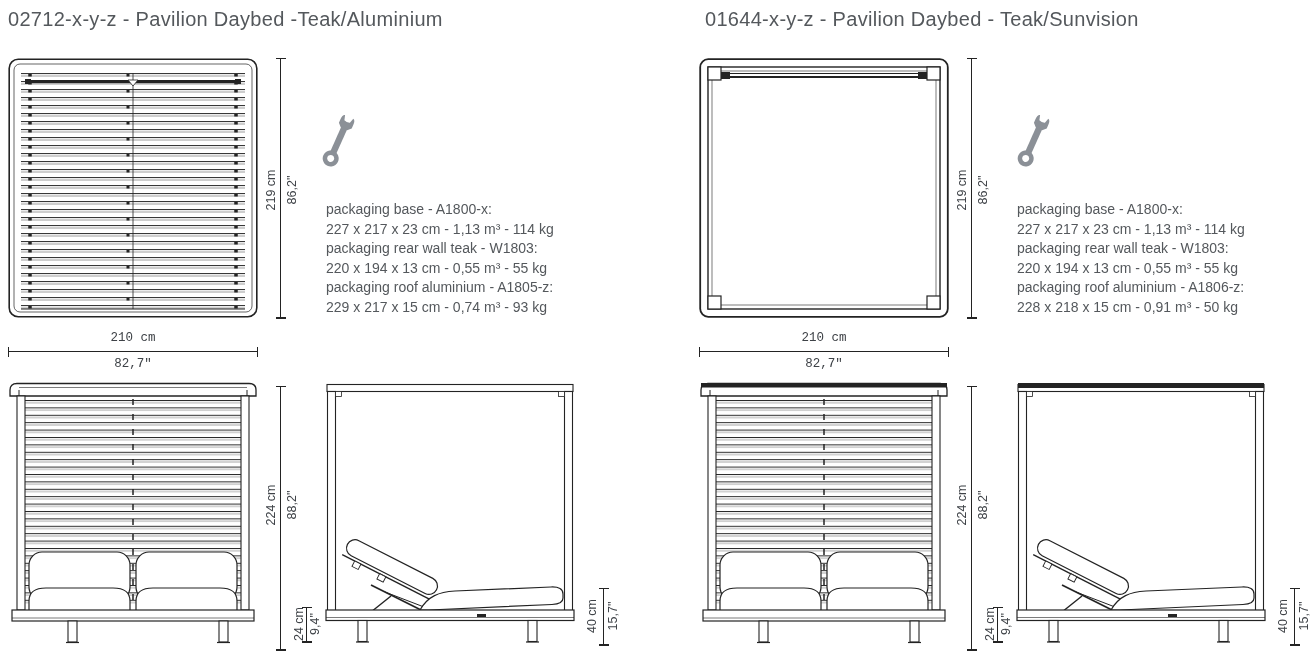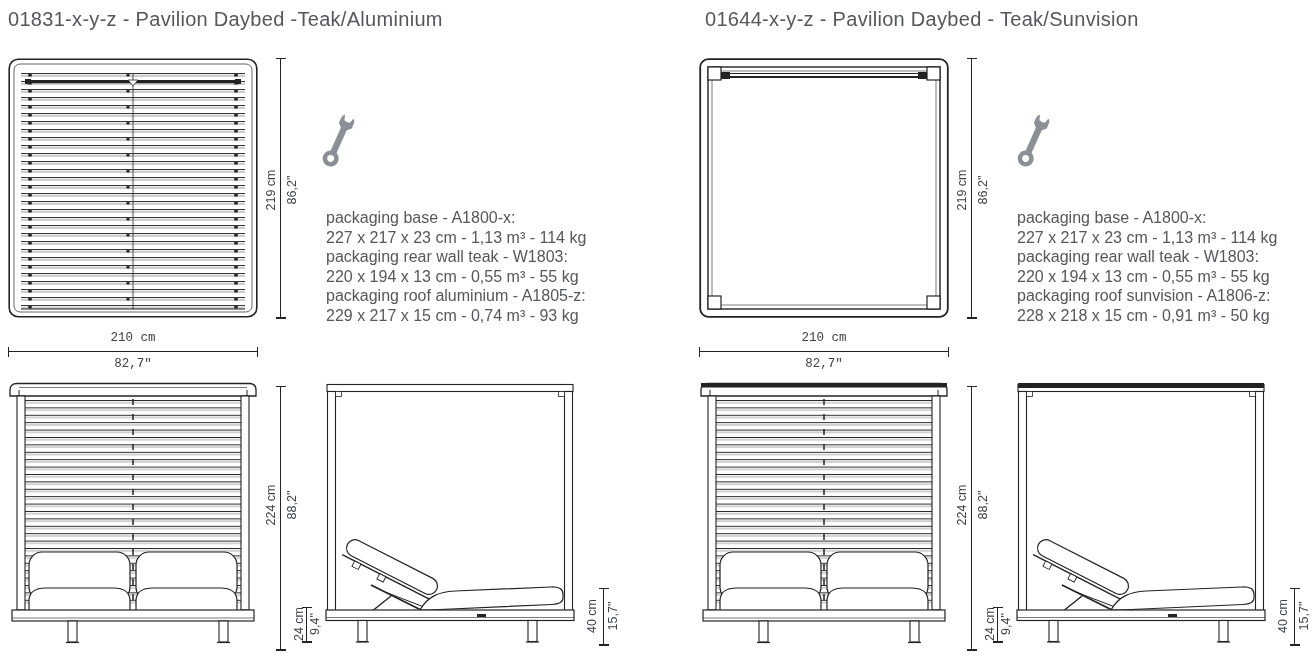--- a/index.html
+++ b/index.html
@@ -37,7 +37,7 @@
 <div class="stage">
 
   <section class="product" style="left:0;">
-    <div class="t title" style="left:8px;top:8px;">01831-x-y-z - Pavilion Daybed -Teak/Aluminium</div>
+    <div class="t title" style="left:8px;top:8px;">02712-x-y-z - Pavilion Daybed -Teak/Aluminium</div>
 
     <svg class="t" style="left:8px;top:58px;" width="250" height="260" viewBox="0 0 250 260">
       <defs>

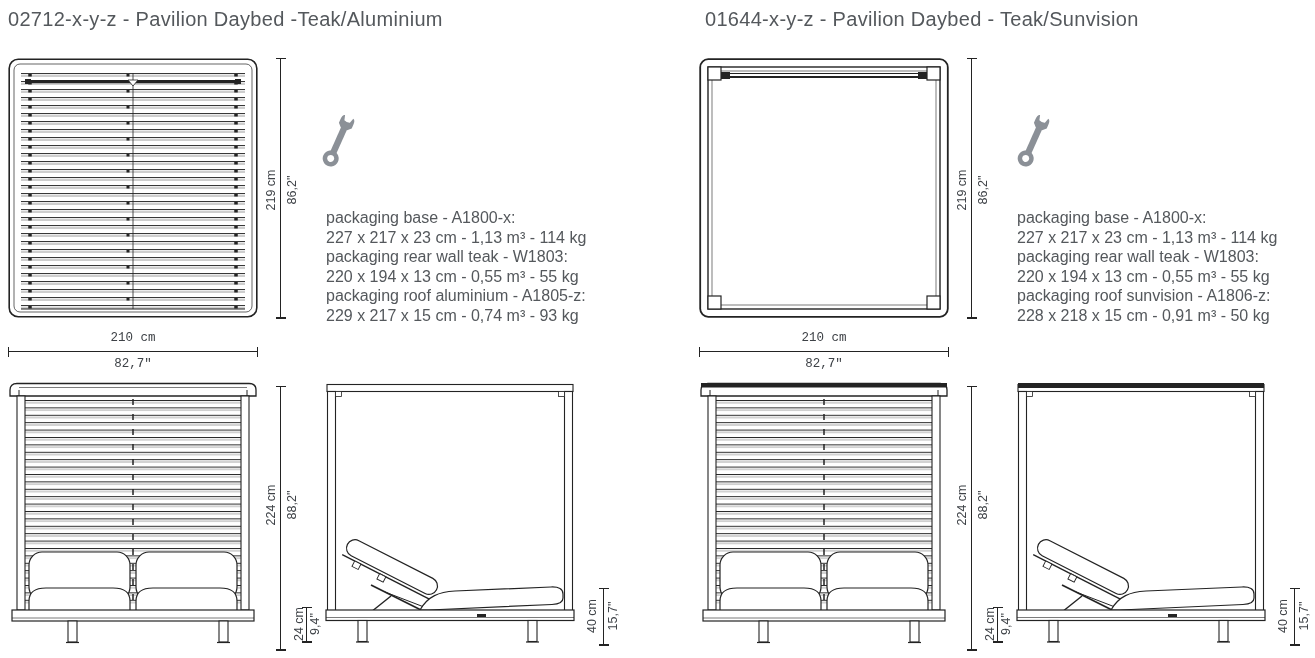--- a/index.html
+++ b/index.html
@@ -16,7 +16,7 @@
   .product{position:absolute;top:0;width:657px;height:658px;}
   .t{position:absolute;}
   .title{font-size:20px;letter-spacing:.3px;color:var(--text);white-space:nowrap;}
-  .pkg{font-size:16px;line-height:19.5px;color:var(--text);white-space:nowrap;margin-top:8px;}
+  .pkg{font-size:14px;line-height:19.5px;color:var(--text);white-space:nowrap;}
   .vlab,.hlab{position:absolute;font-size:12.5px;color:var(--dim);white-space:nowrap;}
   .vlab{transform:translate(-50%,-50%) rotate(-90deg);}
   .hlab{transform:translate(-50%,-50%);font-family:Liberation Mono, monospace;}

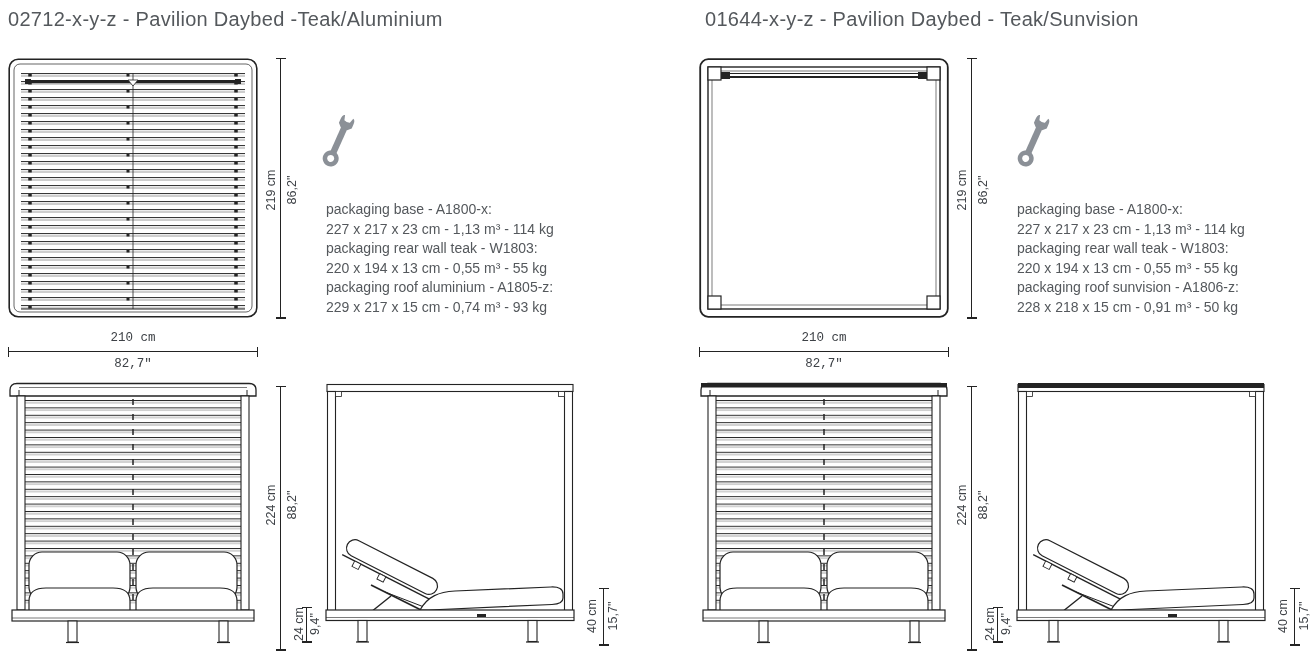--- a/index.html
+++ b/index.html
@@ -188,7 +188,7 @@
       <div>227 x 217 x 23 cm - 1,13 m³ - 114 kg</div>
       <div>packaging rear wall teak - W1803:</div>
       <div>220 x 194 x 13 cm - 0,55 m³ - 55 kg</div>
-      <div>packaging roof sunvision - A1806-z:</div>
+      <div>packaging roof aluminium - A1806-z:</div>
       <div>228 x 218 x 15 cm - 0,91 m³ - 50 kg</div>
     </div>
 

